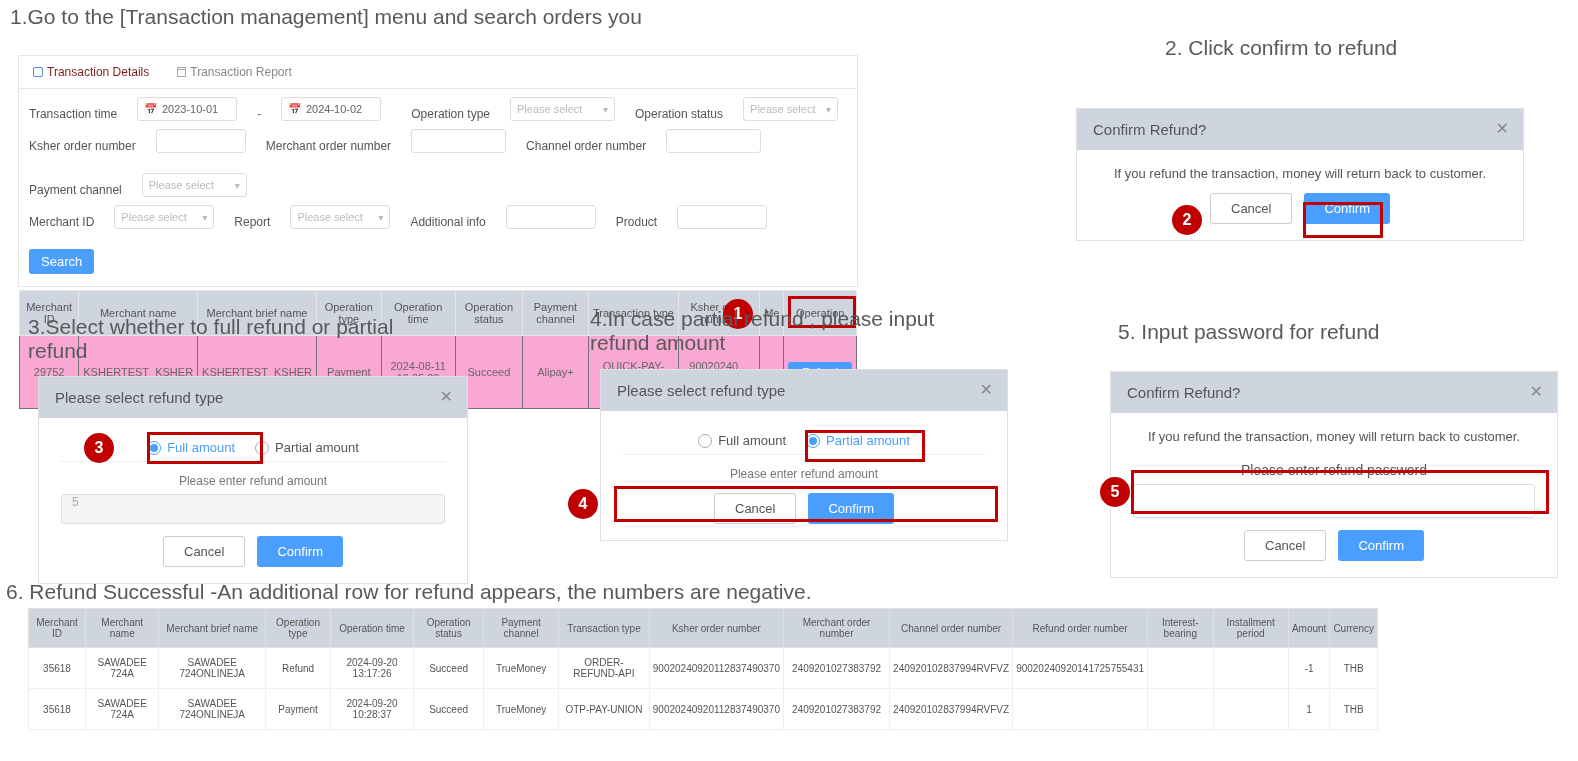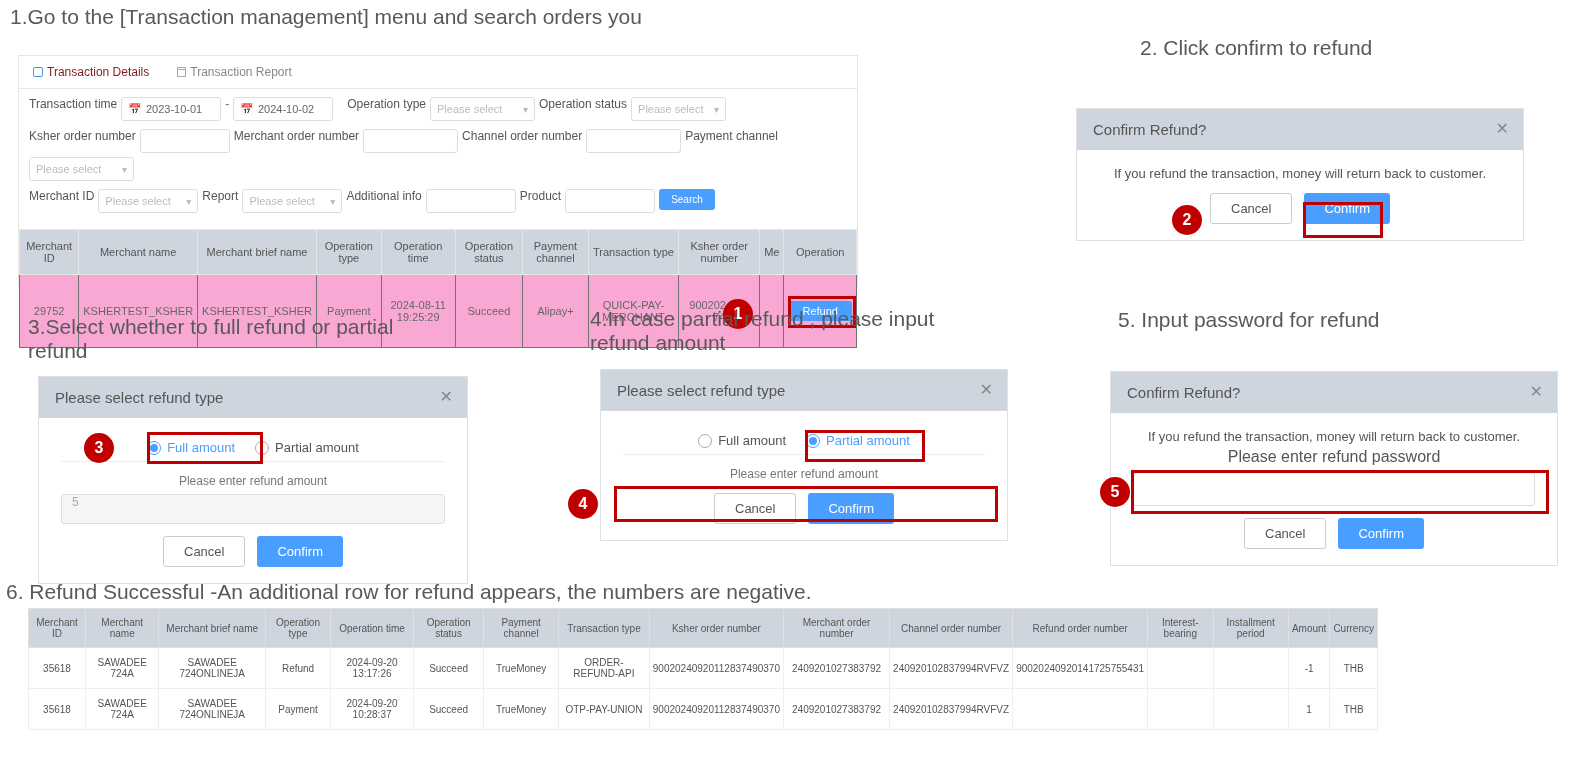--- a/index.html
+++ b/index.html
@@ -151,7 +151,7 @@
 <div class="abs redbox" style="left:788px;top:296px;width:68px;height:32px"></div>
 <div class="abs badge" style="left:723px;top:299px">1</div>
 
-<div class="abs step-title" style="left:1140px;top:36px">2. Click confirm to refund</div>
+<div class="abs step-title" style="left:1165px;top:36px">2. Click confirm to refund</div>
 <div class="abs modal" style="left:1076px;top:108px;width:448px">
   <div class="mhead"><span>Confirm Refund?</span><span class="mclose">✕</span></div>
   <div class="mbody">

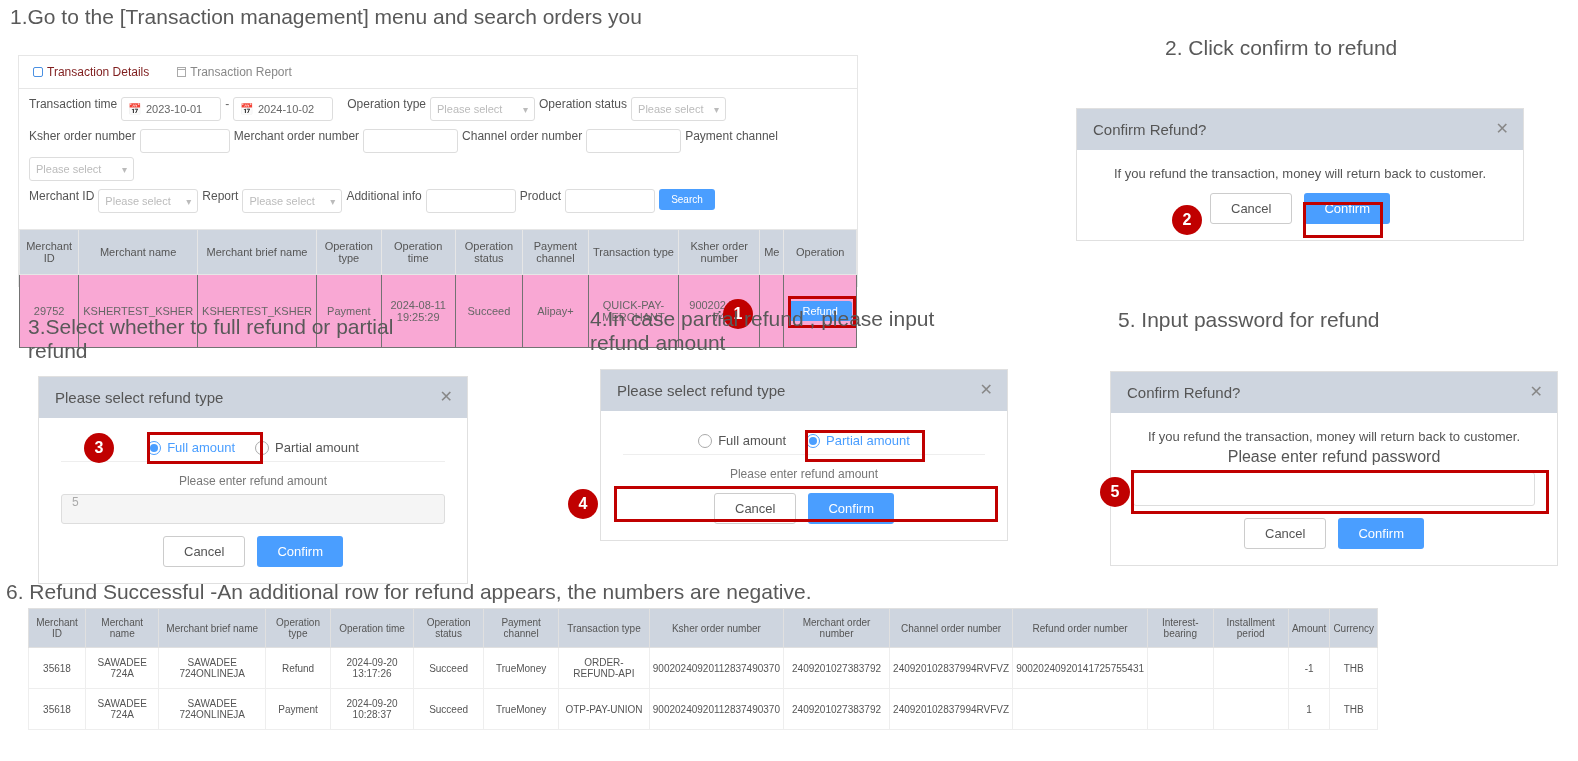--- a/index.html
+++ b/index.html
@@ -17,7 +17,7 @@
 .tabicon{display:inline-block;width:10px;height:10px;border:1.5px solid #4a90e2;border-radius:2px;margin-right:4px;vertical-align:-1px}
 .tabicon2{display:inline-block;width:9px;height:10px;border:1px solid #aaa;border-top:3px double #aaa;margin-right:4px;vertical-align:-1px}
 .filters{padding:8px 10px}
-.frow{display:flex;align-items:flex-start;gap:4px;margin-bottom:8px;flex-wrap:wrap}
+.frow{display:flex;align-items:flex-end;gap:20px;margin-bottom:8px;flex-wrap:wrap}
 .flabel{color:#555;font-size:12px;white-space:nowrap}
 .fin{border:1px solid #ddd;border-radius:3px;height:24px;padding:0 6px;font-size:11px;color:#666;background:#fff;display:flex;align-items:center}
 .fin.ph{color:#bbb}

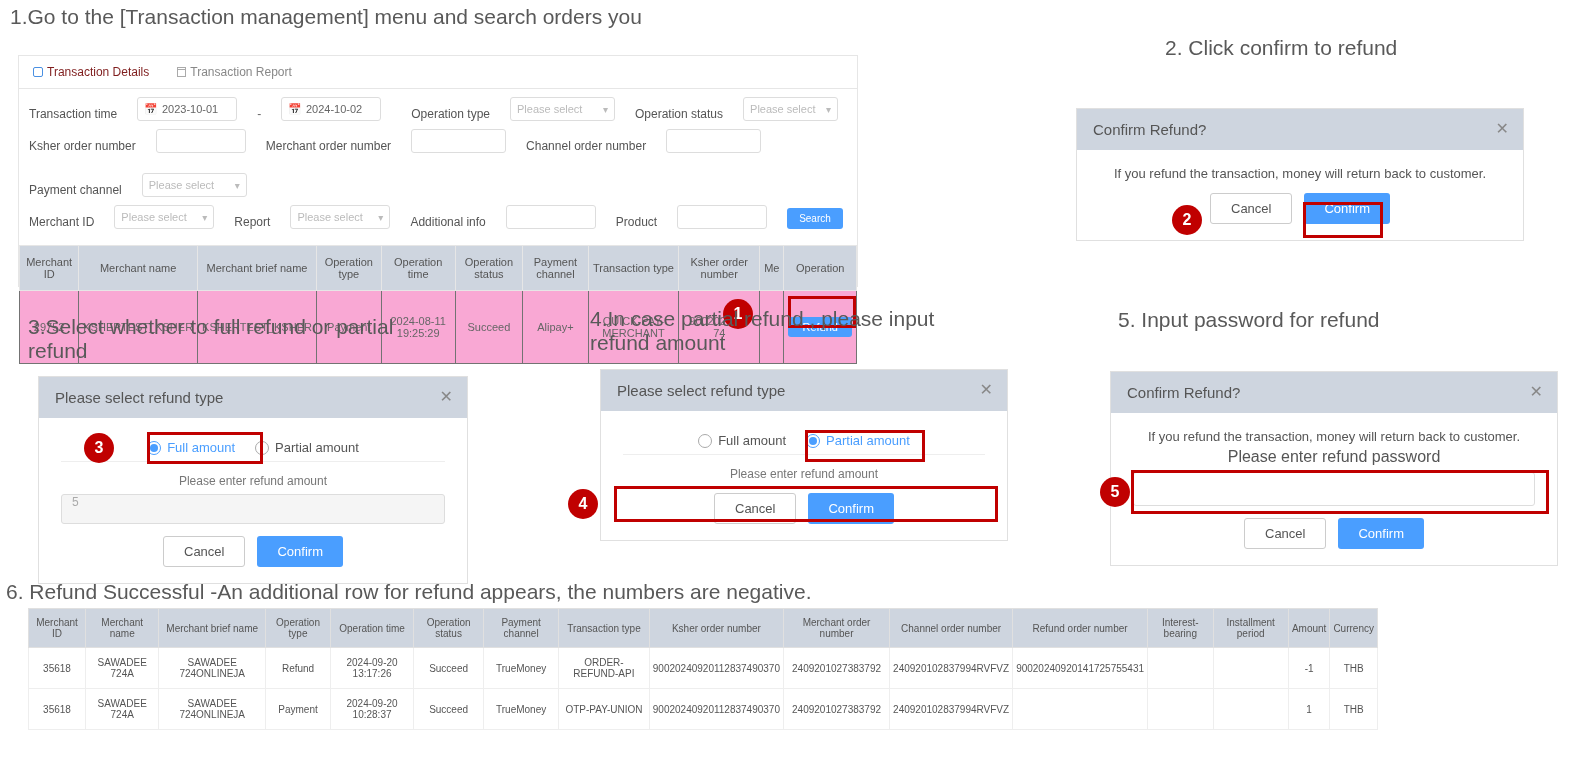--- a/index.html
+++ b/index.html
@@ -23,7 +23,7 @@
 .fin.ph{color:#bbb}
 .chev{margin-left:auto;color:#bbb;font-size:10px}
 .cal{color:#bbb;margin-right:4px}
-.searchbtn{background:#4a9eff;color:#fff;border:none;border-radius:3px;padding:5px 12px;font-size:10px}
+.searchbtn{background:#4a9eff;color:#fff;border:none;border-radius:3px;padding:5px 12px;font-size:13px}
 .summary{color:#e74c3c;font-size:11px;padding:4px 10px}
 .tbl{width:100%;border-collapse:collapse;font-size:11px}
 .tbl th{background:#ced5df;color:#555;font-weight:400;padding:10px 4px;border:1px solid #e6e6e6;text-align:center}

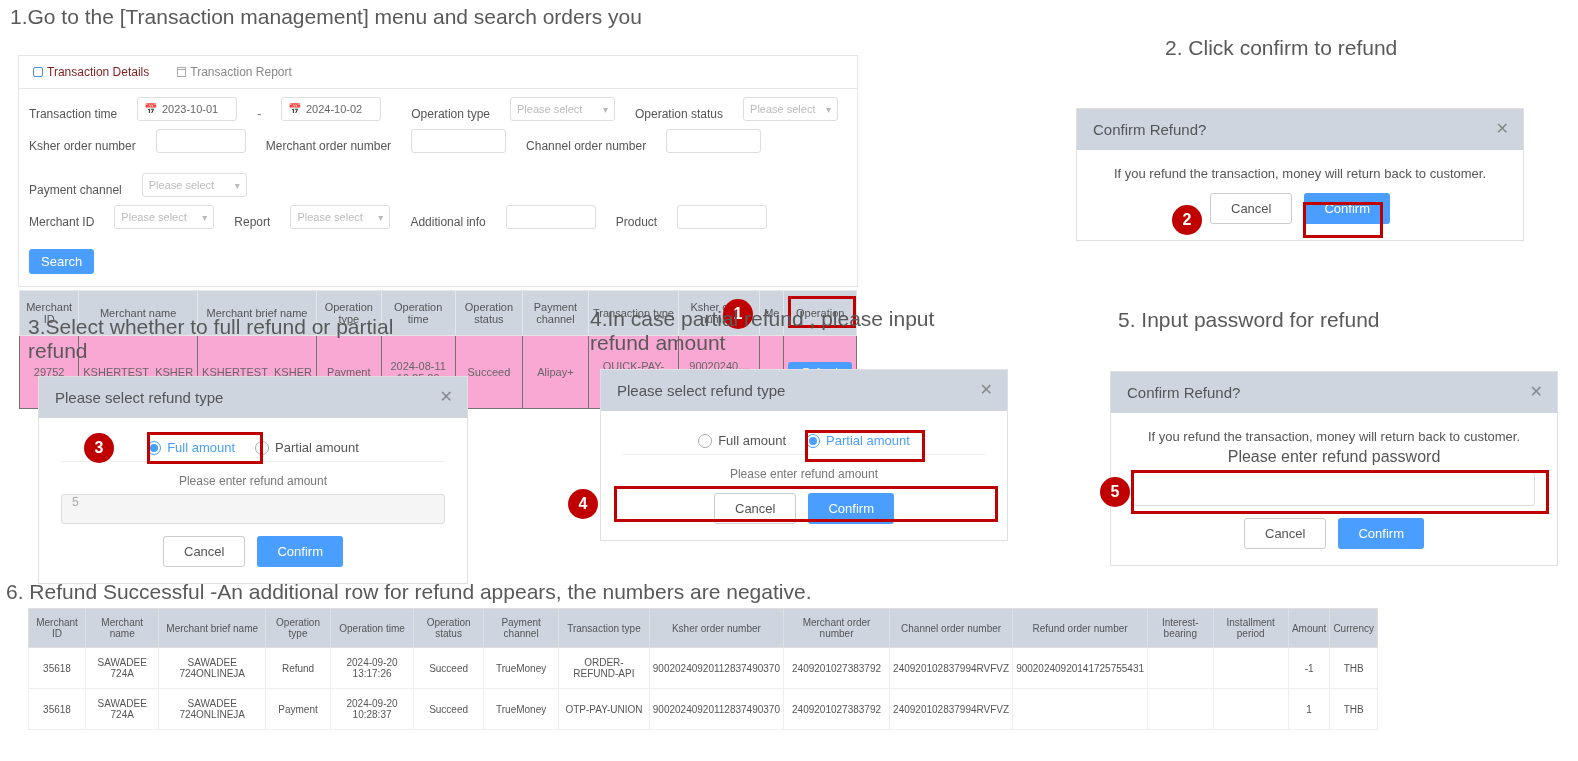--- a/index.html
+++ b/index.html
@@ -215,7 +215,7 @@
 <div class="abs redbox" style="left:614px;top:486px;width:384px;height:36px"></div>
 <div class="abs badge" style="left:568px;top:489px">4</div>
 
-<div class="abs step-title" style="left:1118px;top:308px">5. Input password for refund</div>
+<div class="abs step-title" style="left:1118px;top:320px">5. Input password for refund</div>
 <div class="abs modal" style="left:1110px;top:371px;width:448px">
   <div class="mhead"><span>Confirm Refund?</span><span class="mclose">✕</span></div>
   <div class="mbody">

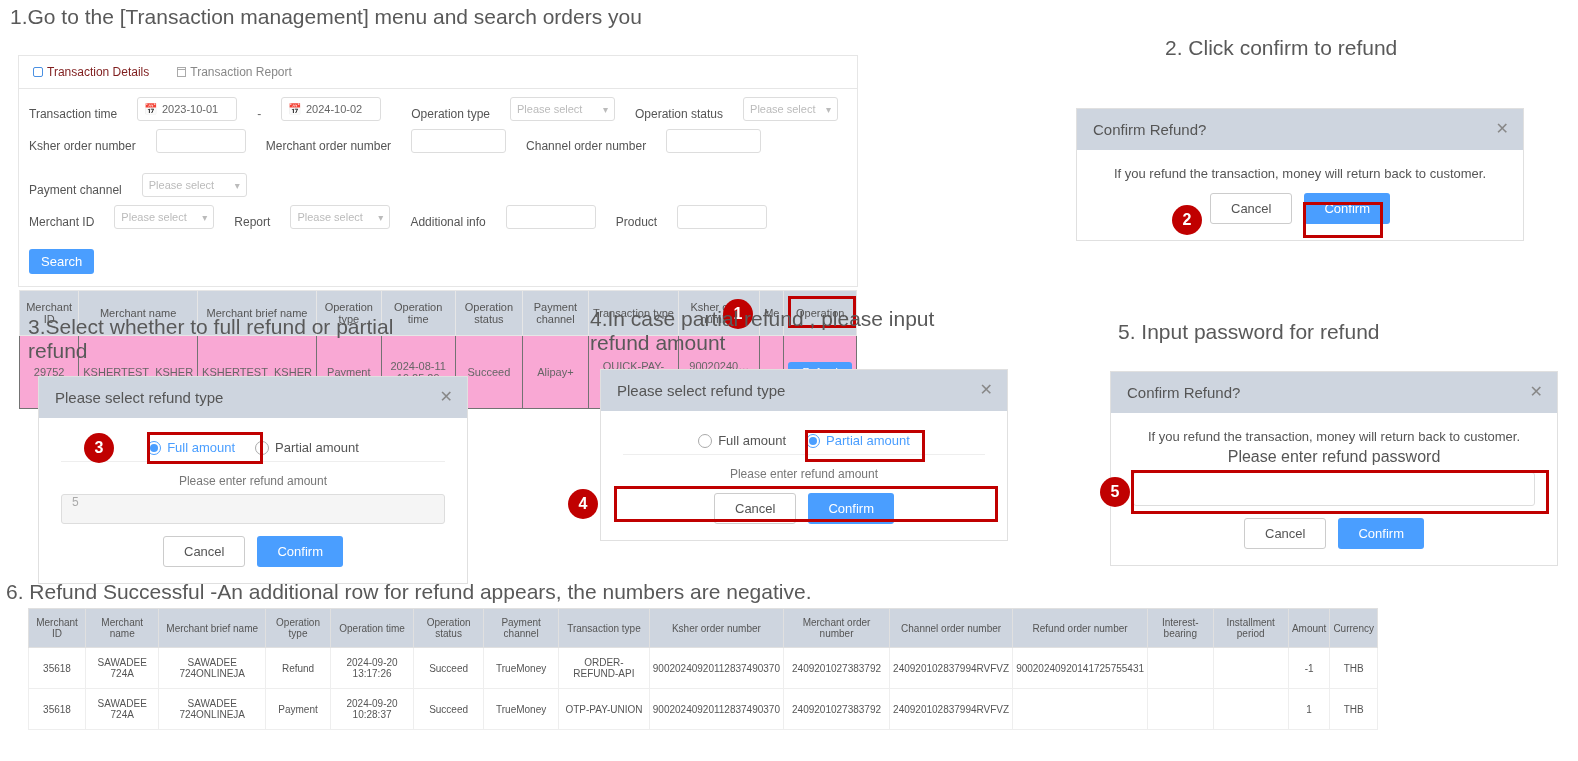--- a/index.html
+++ b/index.html
@@ -220,7 +220,7 @@
   <div class="mhead"><span>Confirm Refund?</span><span class="mclose">✕</span></div>
   <div class="mbody">
     <div>If you refund the transaction, money will return back to customer.</div>
-    <div style="margin-top:4px;font-size:16px">Please enter refund password</div>
+    <div style="margin-top:18px;font-size:14px">Please enter refund password</div>
     <div class="amtbox" style="margin-top:6px;height:34px"></div>
     <div class="mbtns">
       <button class="btn-cancel">Cancel</button>

